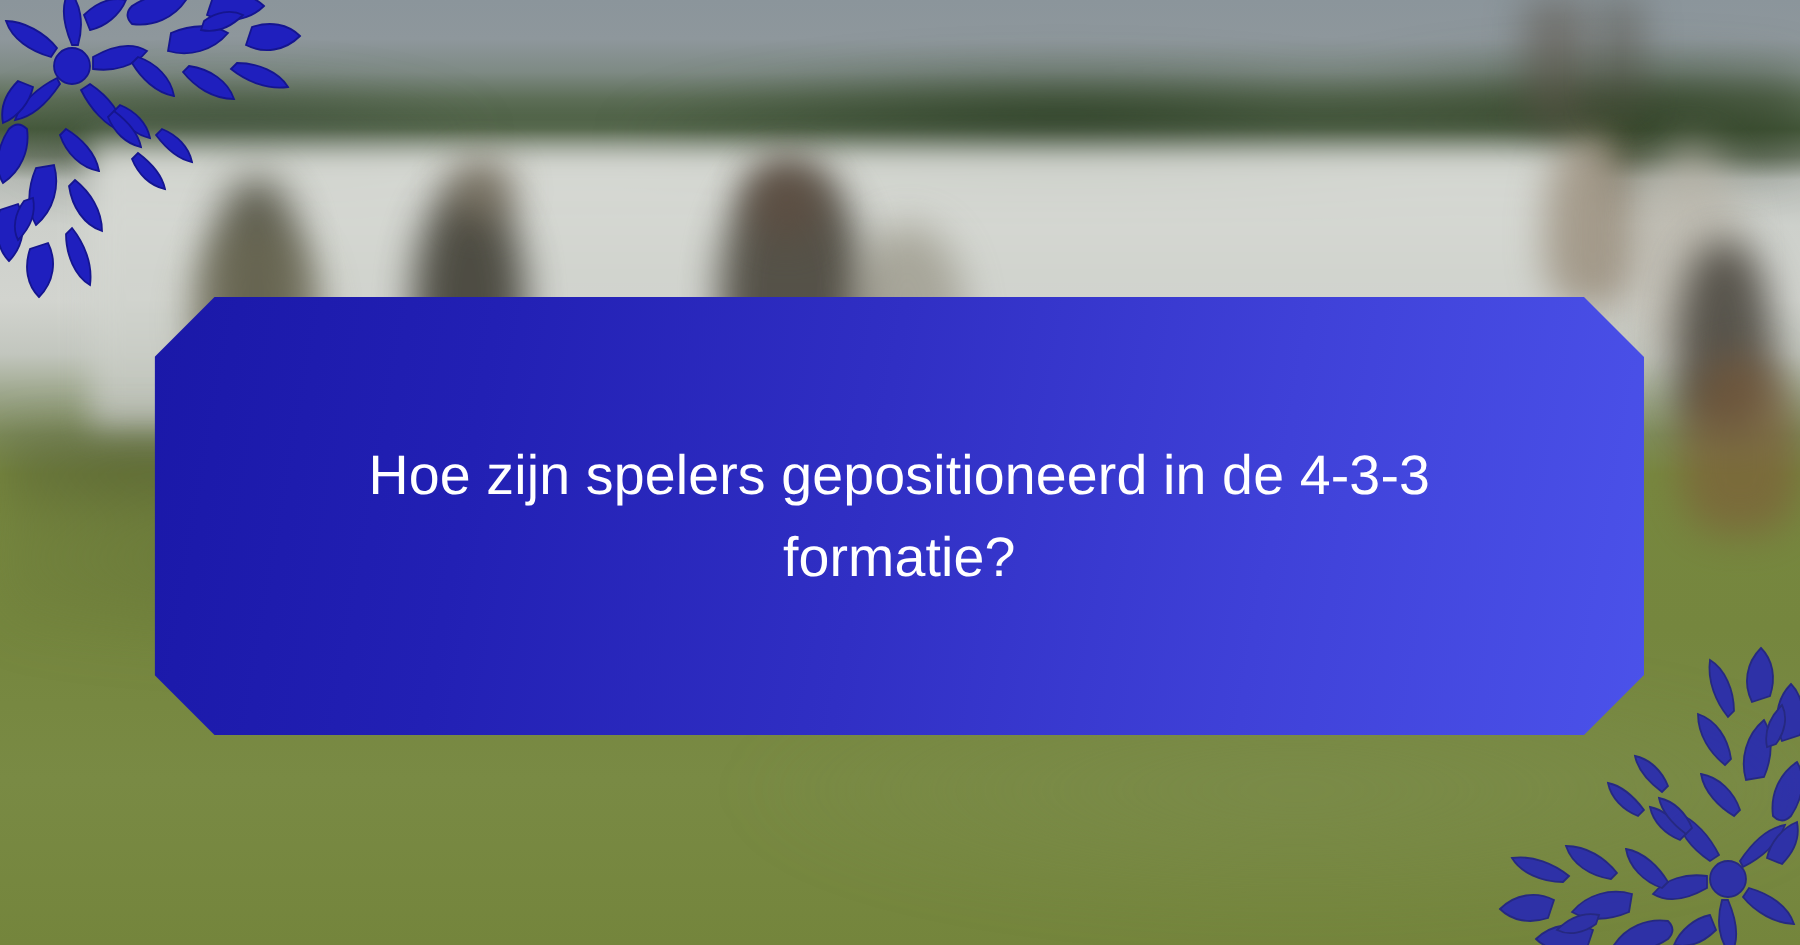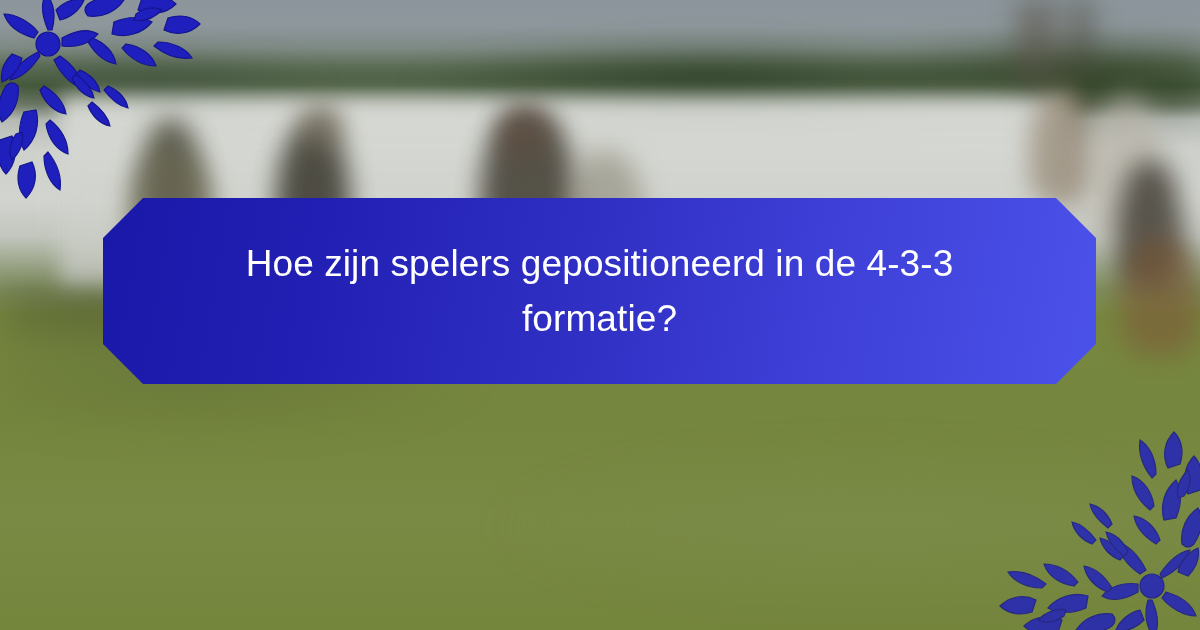--- a/index.html
+++ b/index.html
@@ -117,7 +117,7 @@
     left: 103px;
     top: 198px;
     width: 993px;
-    height: 186px;
+    height: 292px;
     z-index: 3;
     background: linear-gradient(100deg, #1a18a8 0%, #2220b4 22%, #302fc4 48%, #3f41d8 74%, #4b52ea 100%);
     clip-path: polygon(

